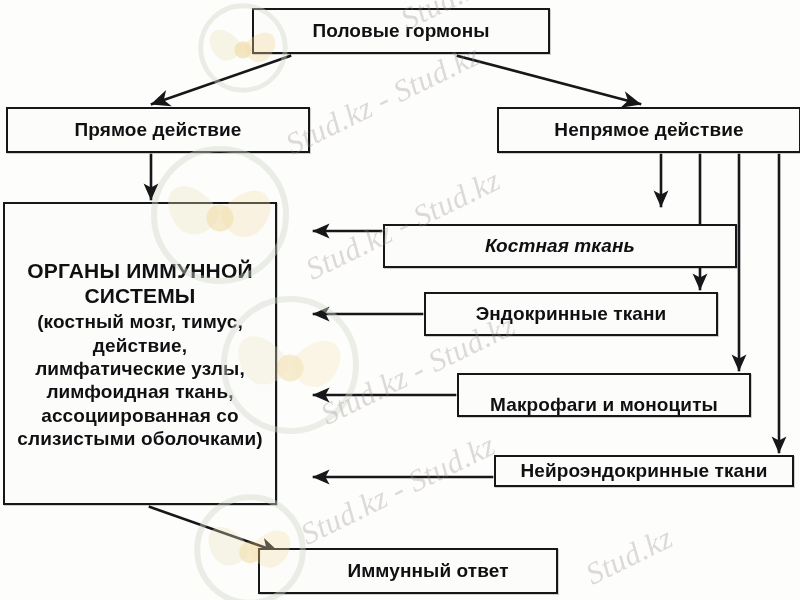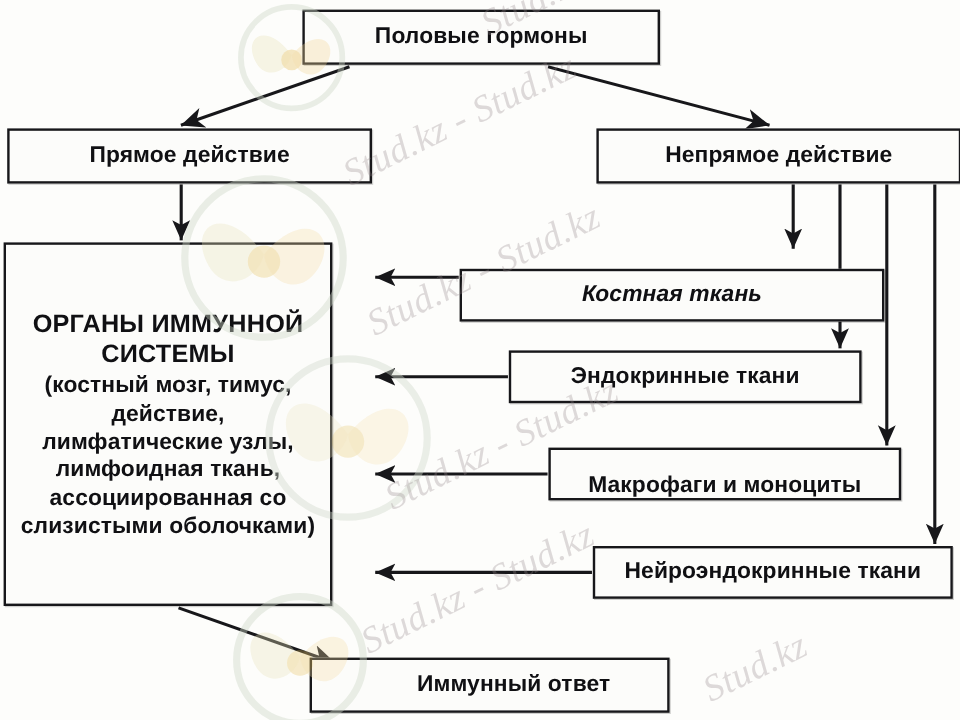--- a/index.html
+++ b/index.html
@@ -79,7 +79,7 @@
   #node-bone     { left: 383px; top: 224px; width: 354px; height: 44px; font-style: italic; }
   #node-endo     { left: 424px; top: 292px; width: 294px; height: 44px; }
   #node-macro    { left: 457px; top: 373px; width: 294px; height: 44px; align-items: flex-end; }
-  #node-neuro    { left: 494px; top: 455px; width: 300px; height: 44px; }
+  #node-neuro    { left: 494px; top: 455px; width: 300px; height: 32px; }
   #node-answer   { left: 258px; top: 548px; width: 300px; height: 46px; padding-left: 40px; }
 
   

